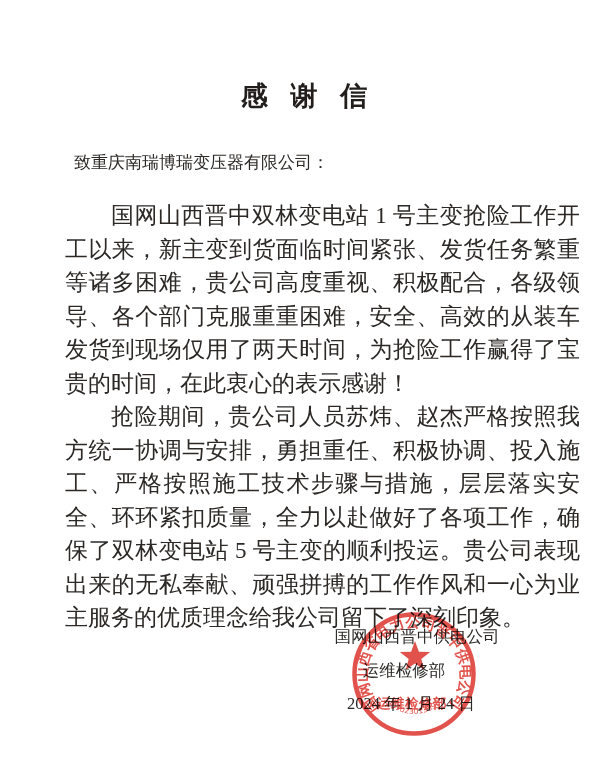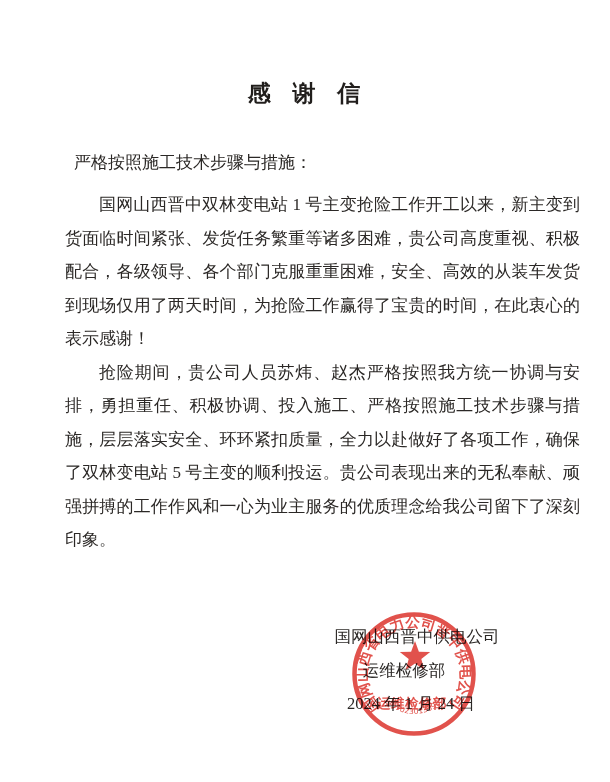--- a/index.html
+++ b/index.html
@@ -14,7 +14,7 @@
   .title{
     position:absolute;top:78px;left:0;right:0;
     text-align:center;
-    font-size:23px;font-weight:bold;
+    font-size:27px;font-weight:bold;
     word-spacing:12px;letter-spacing:2px;
     color:#211e1c;
   }

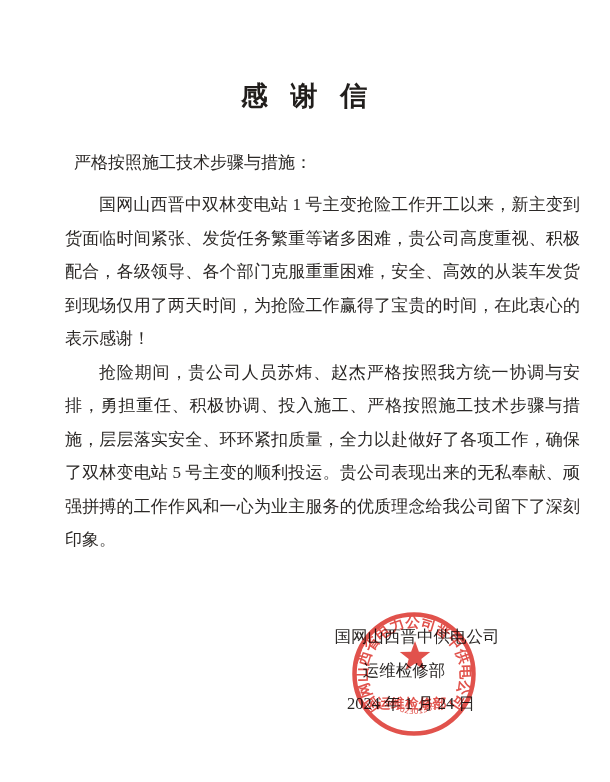--- a/index.html
+++ b/index.html
@@ -53,7 +53,7 @@
 
   <div class="title">感 谢 信</div>
 
-  <div class="salutation">严格按照施工技术步骤与措施：</div>
+  <div class="salutation">致重庆南瑞博瑞变压器有限公司：</div>
 
   <div class="body-text">
     <p>国网山西晋中双林变电站 1 号主变抢险工作开工以来，新主变到货面临时间紧张、发货任务繁重等诸多困难，贵公司高度重视、积极配合，各级领导、各个部门克服重重困难，安全、高效的从装车发货到现场仅用了两天时间，为抢险工作赢得了宝贵的时间，在此衷心的表示感谢！</p>

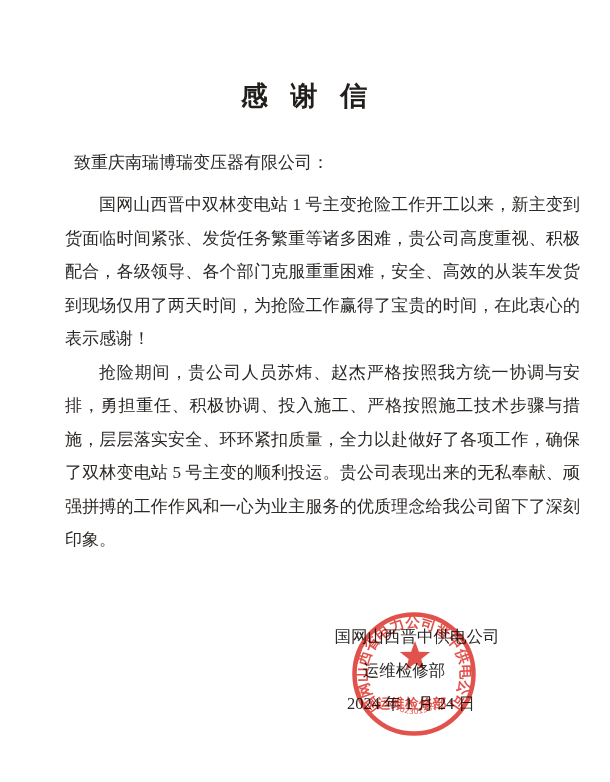--- a/index.html
+++ b/index.html
@@ -23,8 +23,8 @@
     font-size:17px;
   }
   .body-text{
-    position:absolute;top:188px;left:65px;width:515px;
-    font-size:17px;line-height:33.5px;
+    position:absolute;top:199px;left:65px;width:515px;
+    font-size:23px;line-height:33.5px;
     text-align:justify;
   }
   .body-text p{margin:0;text-indent:2em;}

